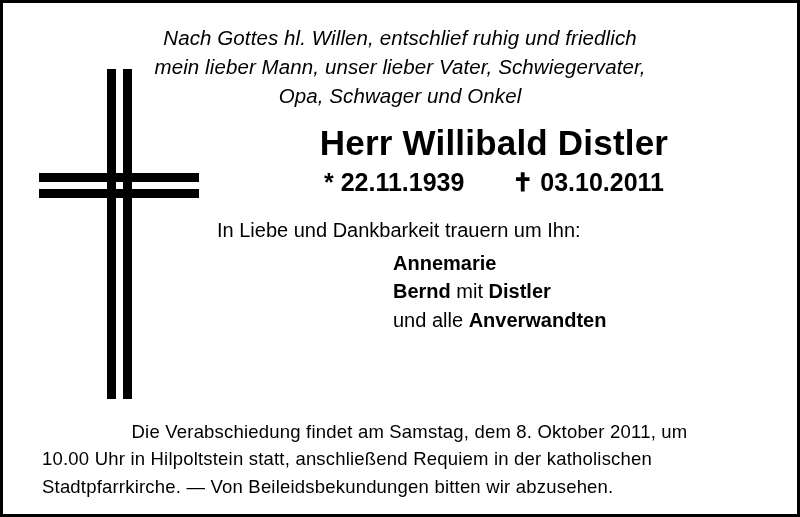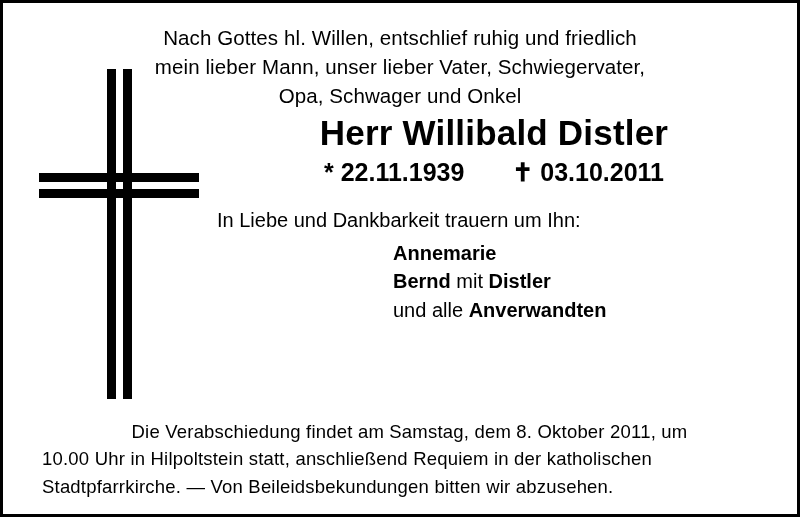--- a/index.html
+++ b/index.html
@@ -34,6 +34,7 @@
     line-height: 1.42;
     letter-spacing: 0.1px;
     margin: 8px 18px 0 18px;
+    font-style: italic;
   }
   .intro div { white-space: nowrap; }
 

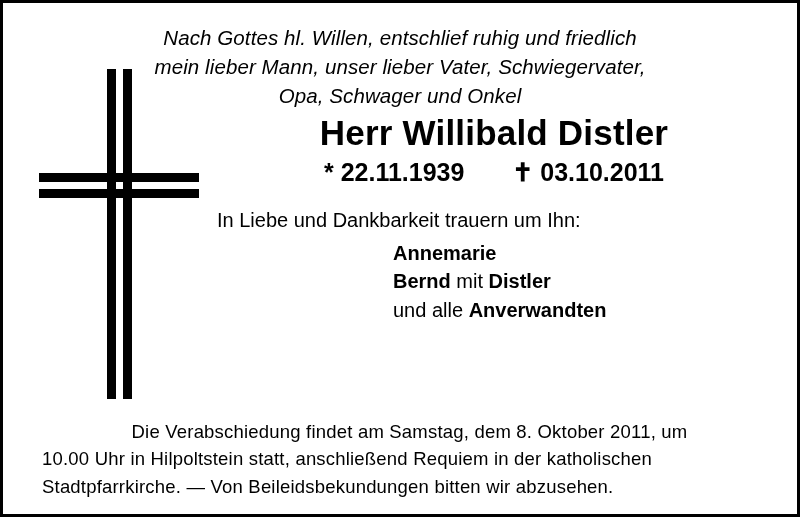--- a/index.html
+++ b/index.html
@@ -63,7 +63,7 @@
   .body-area {
     position: absolute;
     left: 212px;
-    top: 110px;
+    top: 120px;
     right: 24px;
   }
   .name {

